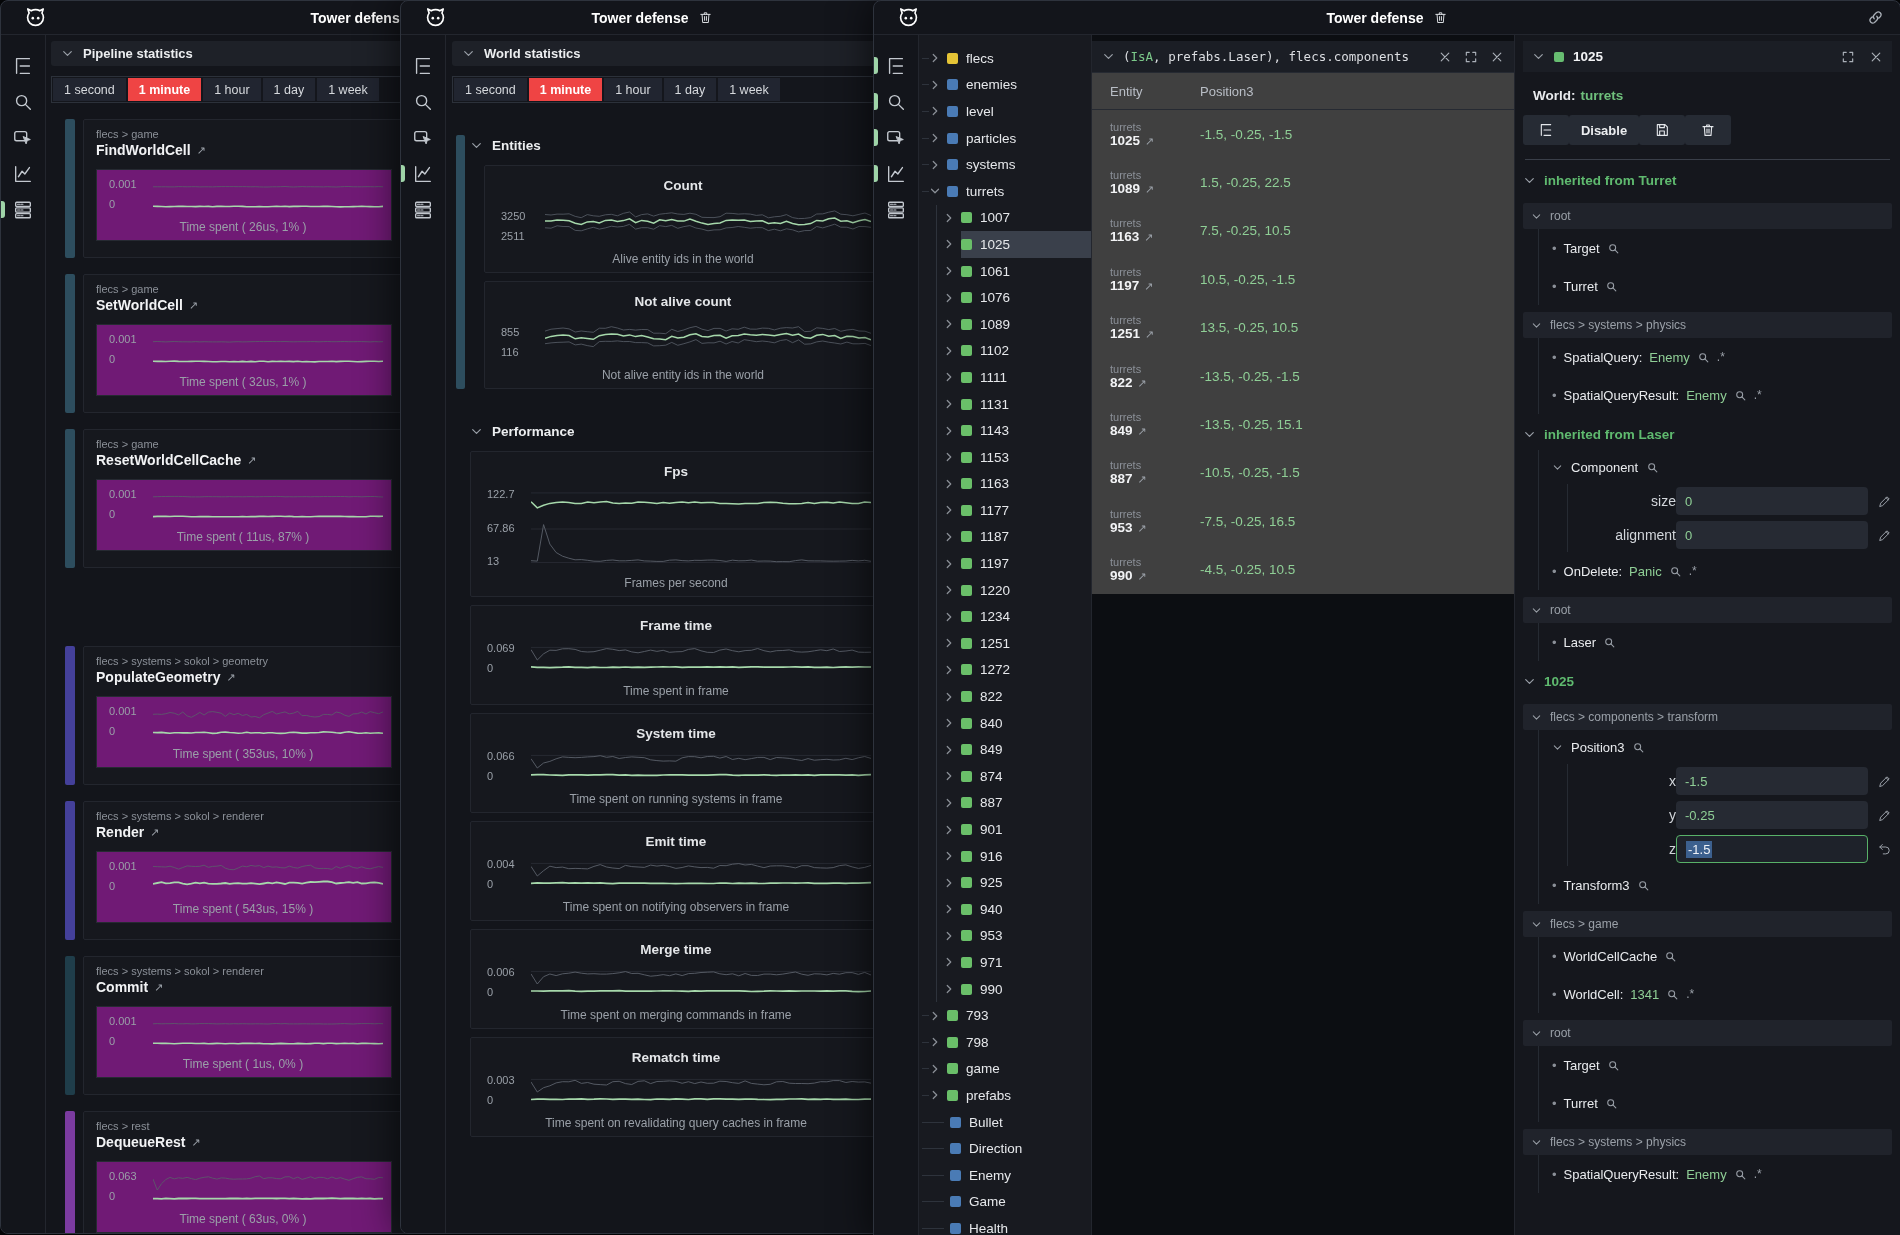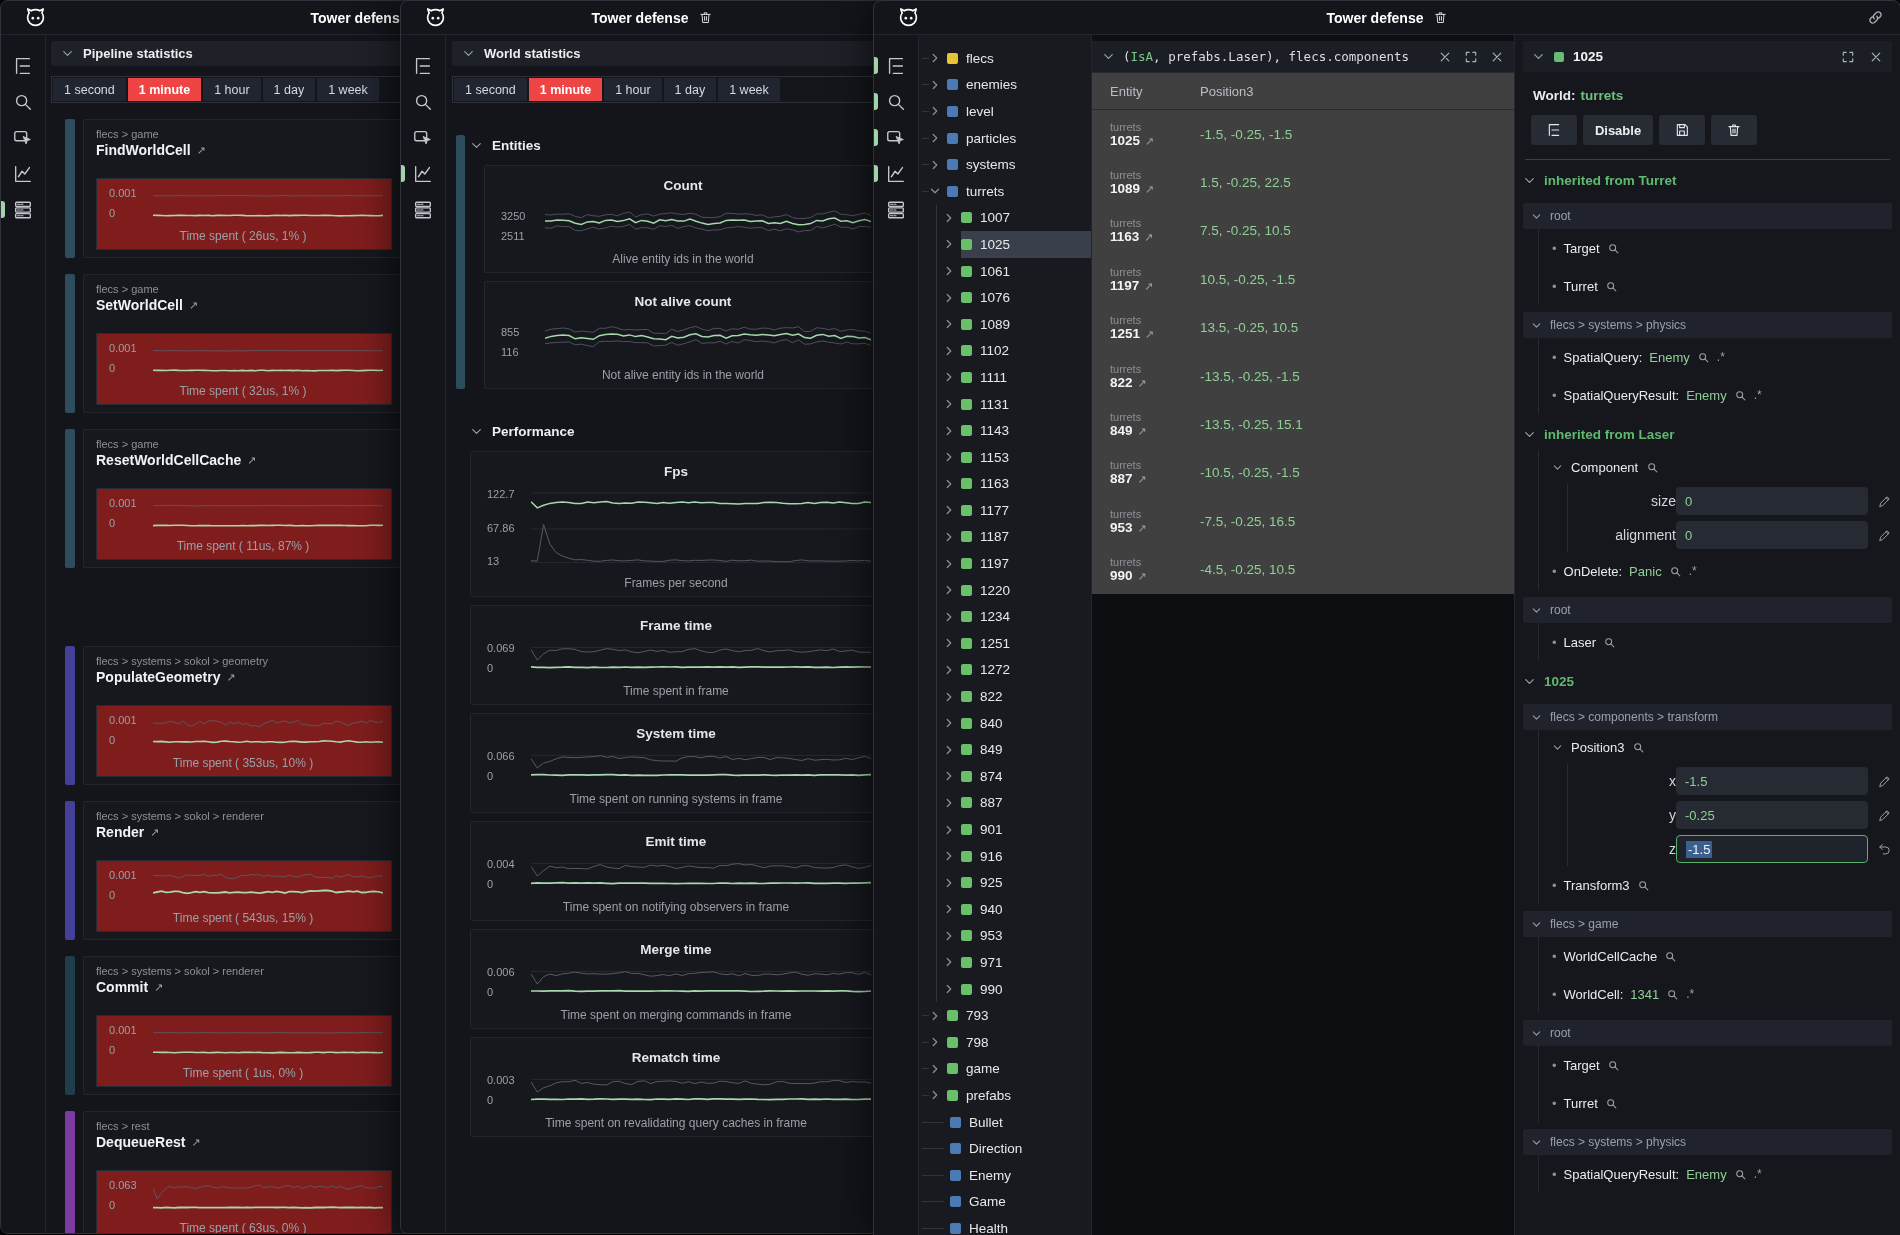--- a/index.html
+++ b/index.html
@@ -76,7 +76,7 @@
   .ih-icons .icon{width:14px;height:14px;}
   .iparent{margin:16px 0 0 10px;font-size:13.5px;font-weight:bold;}
   .iparent .pv{color:#6fc07c;margin-left:5px;}
-  .ibtns{display:flex;gap:6px;margin:12px 0 0 8px;}
+  .ibtns{display:flex;margin:12px 0 0 0;}
   .ibtn{height:30px;background:#262b34;border-radius:3px;display:flex;align-items:center;justify-content:center;color:#eceef0;font-size:13px;font-weight:bold;}
   .ibtn .icon{width:16px;height:16px;color:#e3e6ea;}
   .idivider{height:1px;background:#3a3f49;margin:14px 2px 4px;}

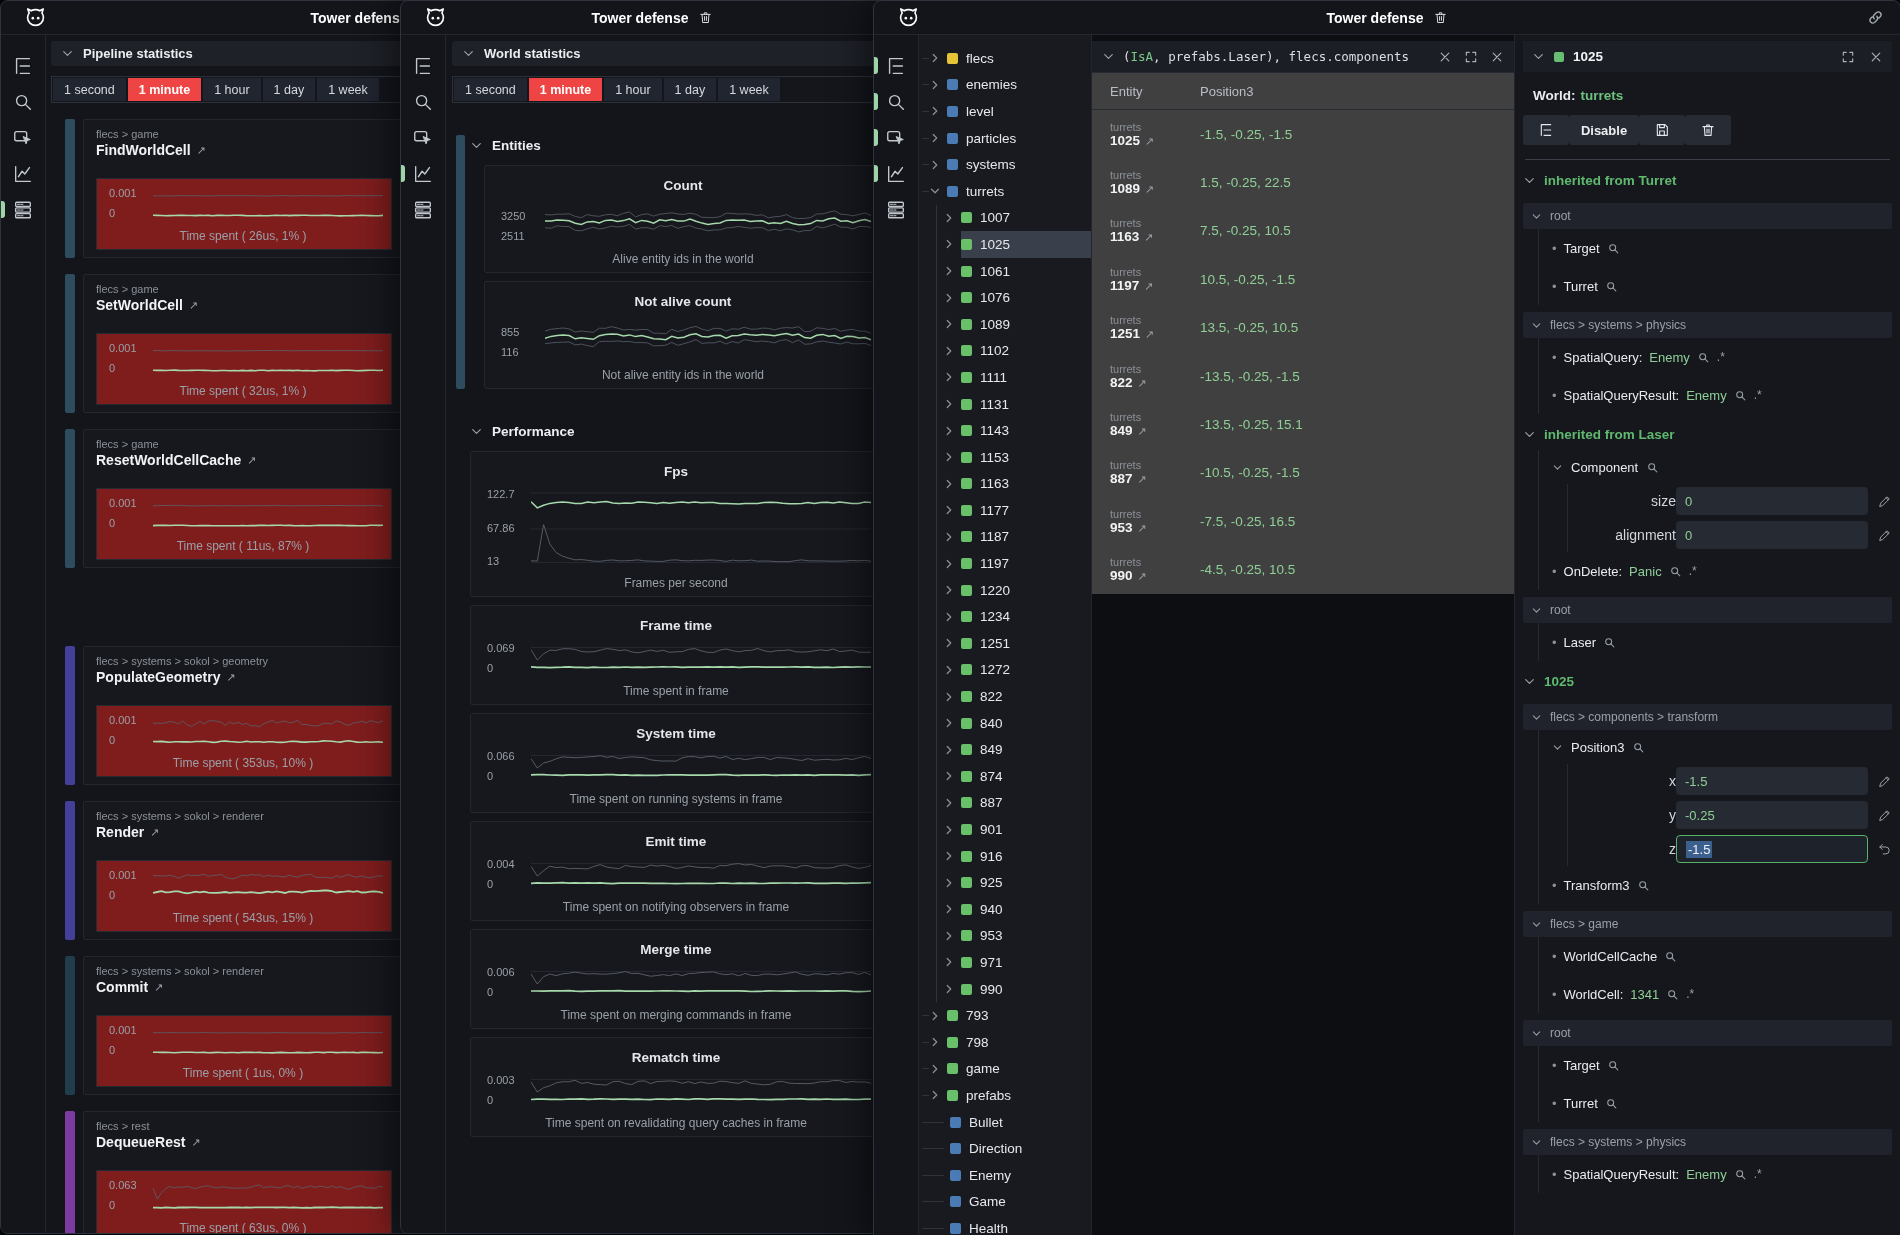--- a/index.html
+++ b/index.html
@@ -36,7 +36,7 @@
   .crumb{font-size:11px;color:#8b9098;}
   .cname{font-size:14px;font-weight:bold;color:#f2f3f5;display:flex;align-items:center;gap:6px;margin-top:2px;}
   .extlink{color:#9aa0a8;font-size:11px;font-weight:normal;}
-  .chartbox{border:1px solid #262a32;background:#7f1d1d;margin-top:20px;padding:5px 8px 2px 6px;}
+  .chartbox{border:1px solid #262a32;background:#701a75;margin-top:11px;padding:5px 8px 2px 6px;}
   .chartline{display:flex;align-items:stretch;}
   .ylab{width:44px;flex:none;display:flex;flex-direction:column;color:#9aa0a8;font-size:11px;padding-top:3px;gap:8px;text-align:left;padding-left:6px;}
   .caption{text-align:center;color:#9aa0a8;font-size:12px;padding:3px 0 4px;}

